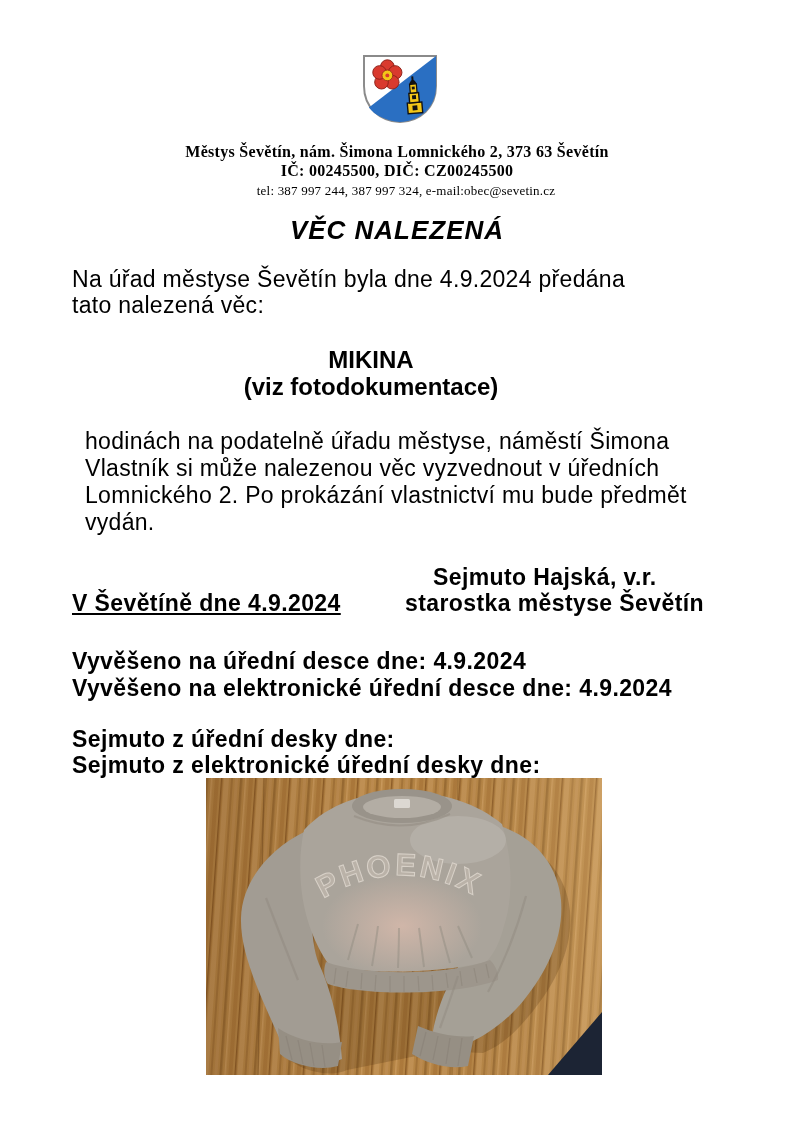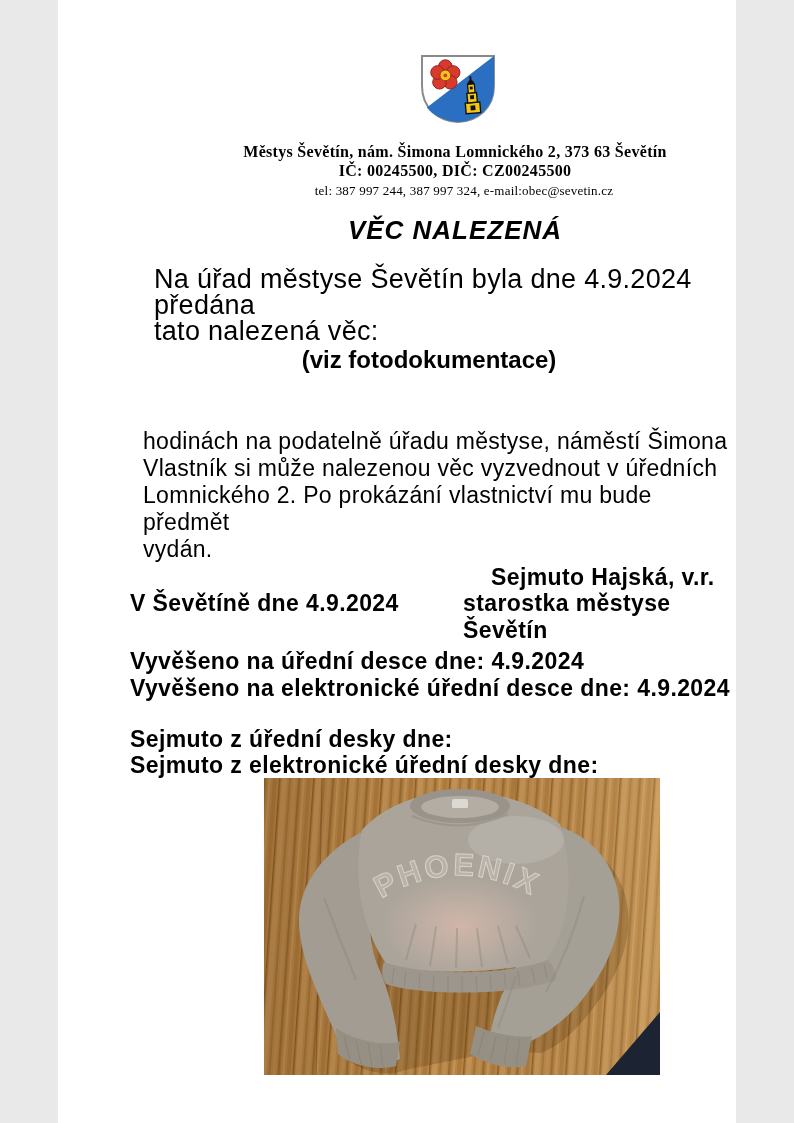--- a/index.html
+++ b/index.html
@@ -5,7 +5,7 @@
   html,body { margin:0; padding:0; background:#e9e9e9; }
   .page {
     position:relative;
-    width:678px; height:1123px;
+    width:794px; height:1123px;
     margin:0 auto;
     background:#ffffff;
     font-family:"Liberation Sans", sans-serif;

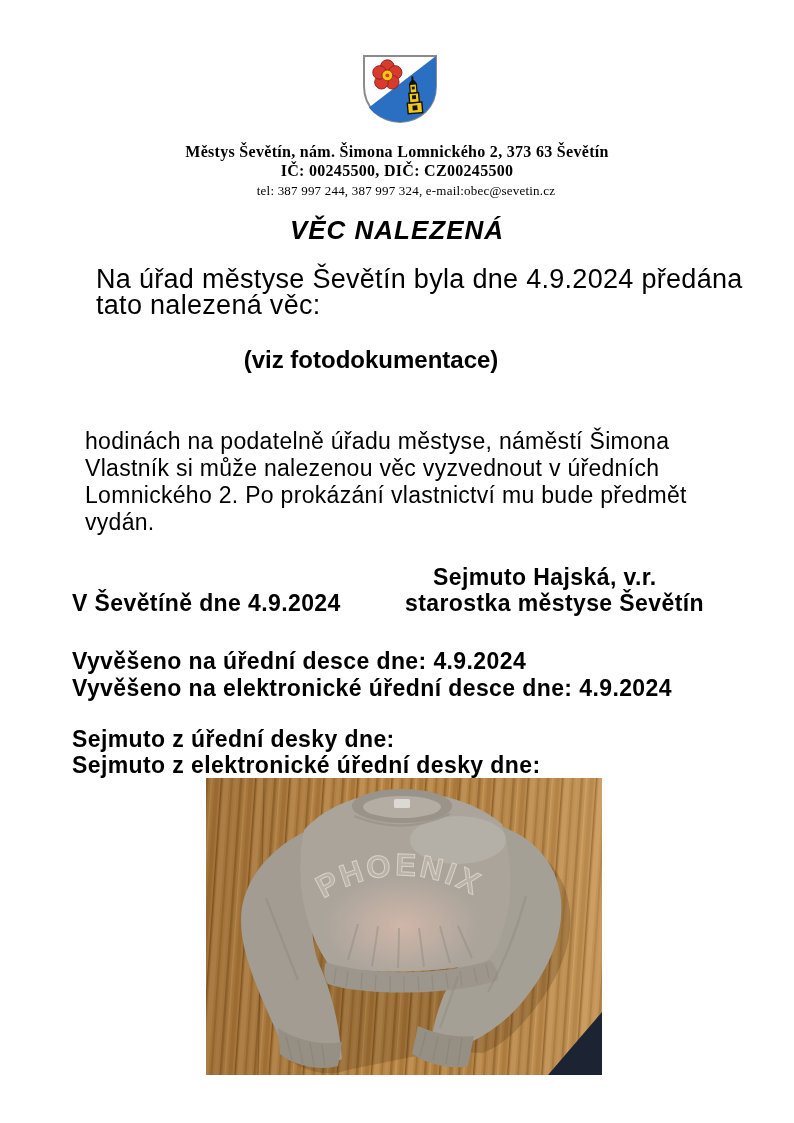--- a/index.html
+++ b/index.html
@@ -19,7 +19,7 @@
   .org-line2 { top:162px; font-size:16px; font-weight:bold; letter-spacing:0.3px; }
   .org-line3 { top:183px; font-size:13px; letter-spacing:0.2px;margin-left:9px; }
   .doc-title { top:215px; font-size:26px; font-weight:bold; letter-spacing:1px;font-style:italic; }
-  .intro { left:72px; top:266px; font-size:27px; line-height:26px; letter-spacing:0.3px;margin-left:24px; }
+  .intro { left:72px; top:266px; font-size:23px; line-height:26px; letter-spacing:0.3px; }
   .item-block { left:0; top:346px; width:742px; text-align:center; font-size:24px; font-weight:bold; line-height:27px; }
   .instructions { left:85px; top:428px; font-size:23px; line-height:27px; letter-spacing:0.3px; }
   .bold23 { font-size:23px; font-weight:bold; letter-spacing:0.4px; }

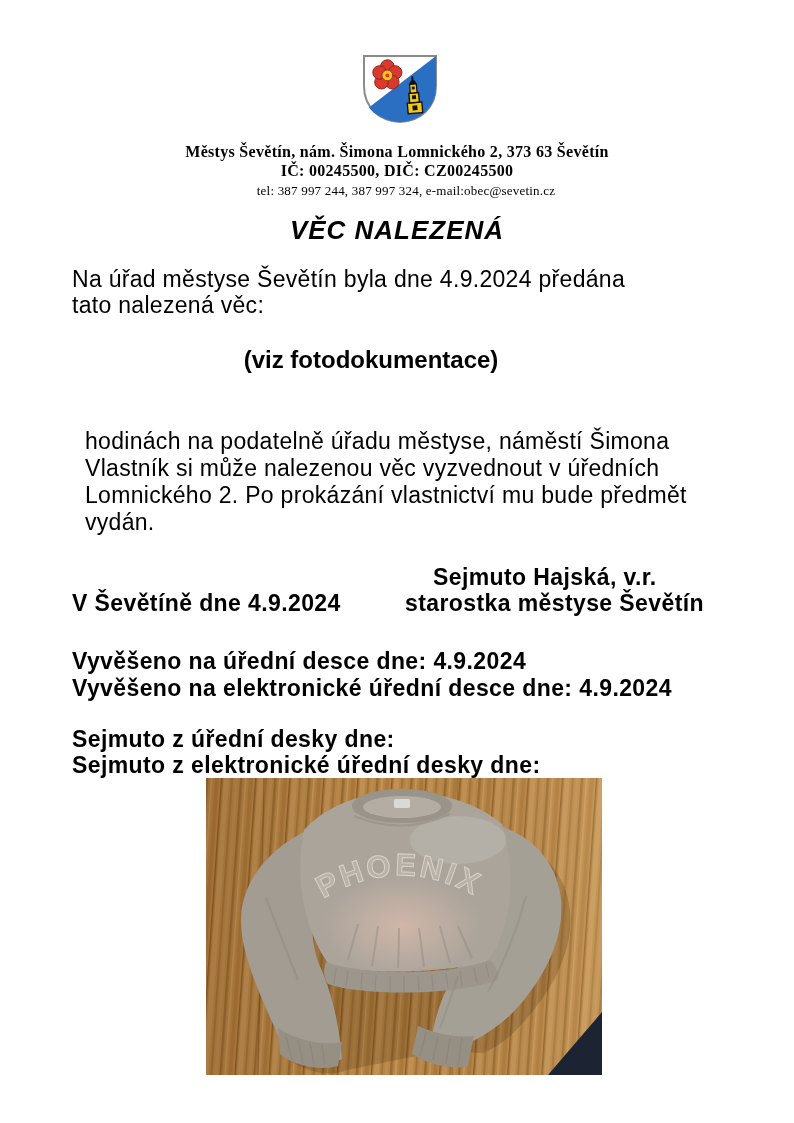--- a/index.html
+++ b/index.html
@@ -82,6 +82,7 @@
   </div>
 
   <div class="abs item-block">
+    <div>MIKINA</div>
     <div>(viz fotodokumentace)</div>
   </div>
 

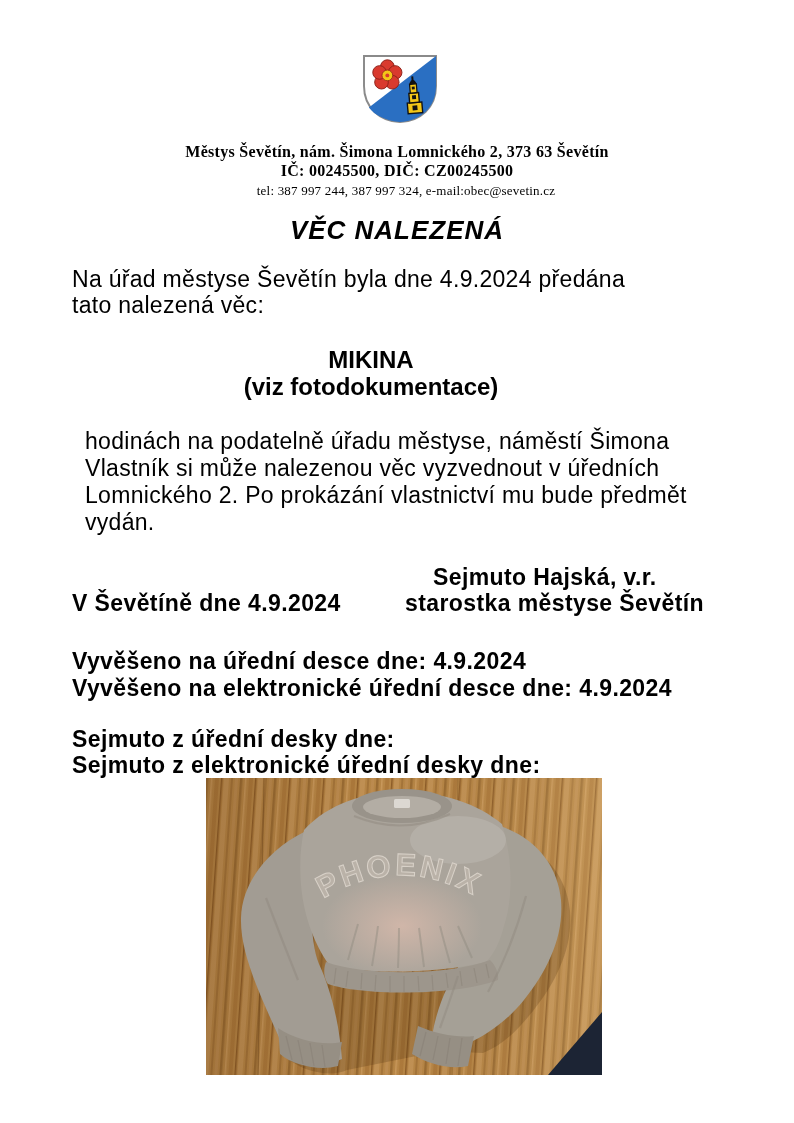--- a/index.html
+++ b/index.html
@@ -24,7 +24,7 @@
   .instructions { left:85px; top:428px; font-size:23px; line-height:27px; letter-spacing:0.3px; }
   .bold23 { font-size:23px; font-weight:bold; letter-spacing:0.4px; }
   .sig-name   { left:433px; top:564px; }
-  .sig-place  { left:72px;  top:590px; }
+  .sig-place  { left:72px;  top:590px;text-decoration:underline; }
   .sig-title  { left:405px; top:590px; }
   .post1 { left:72px; top:648px; }
   .post2 { left:72px; top:675px; }

